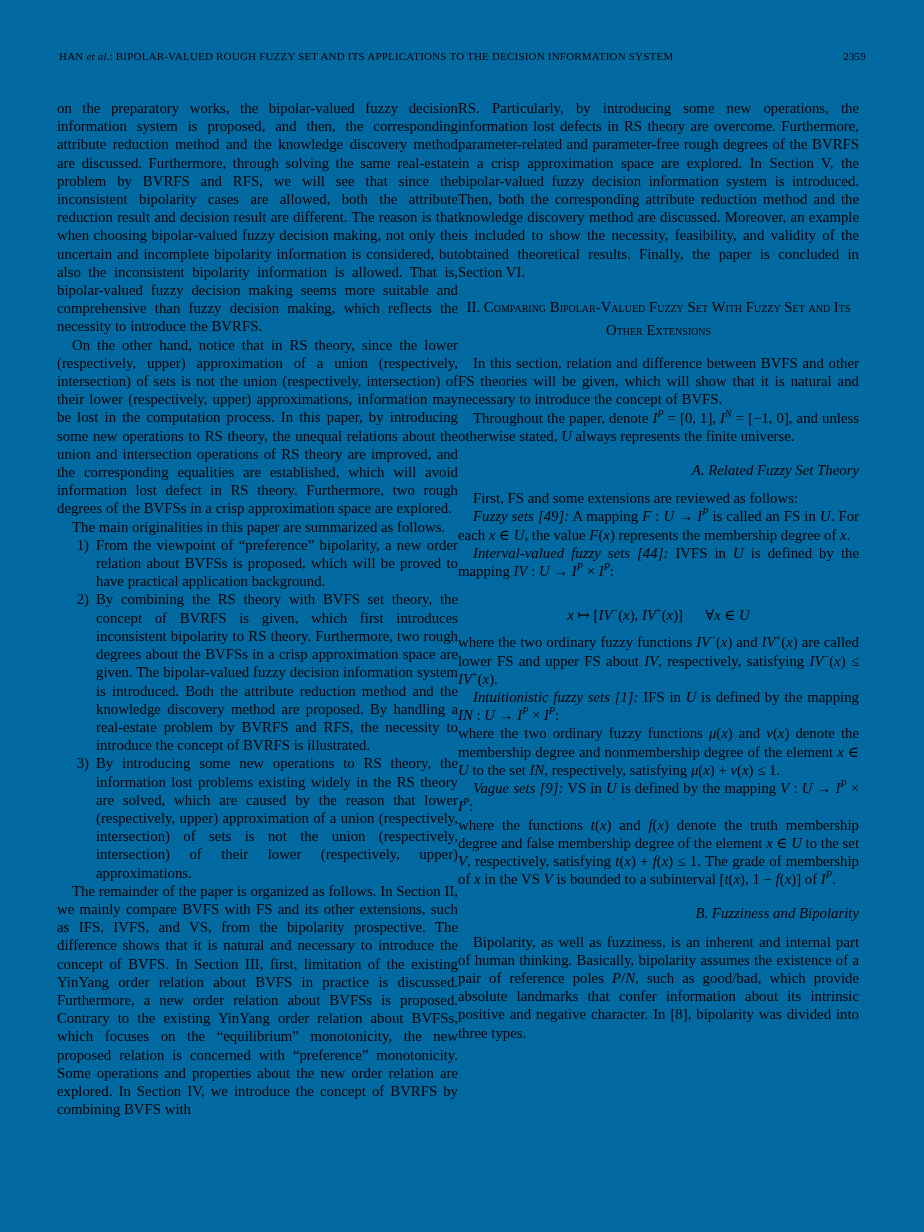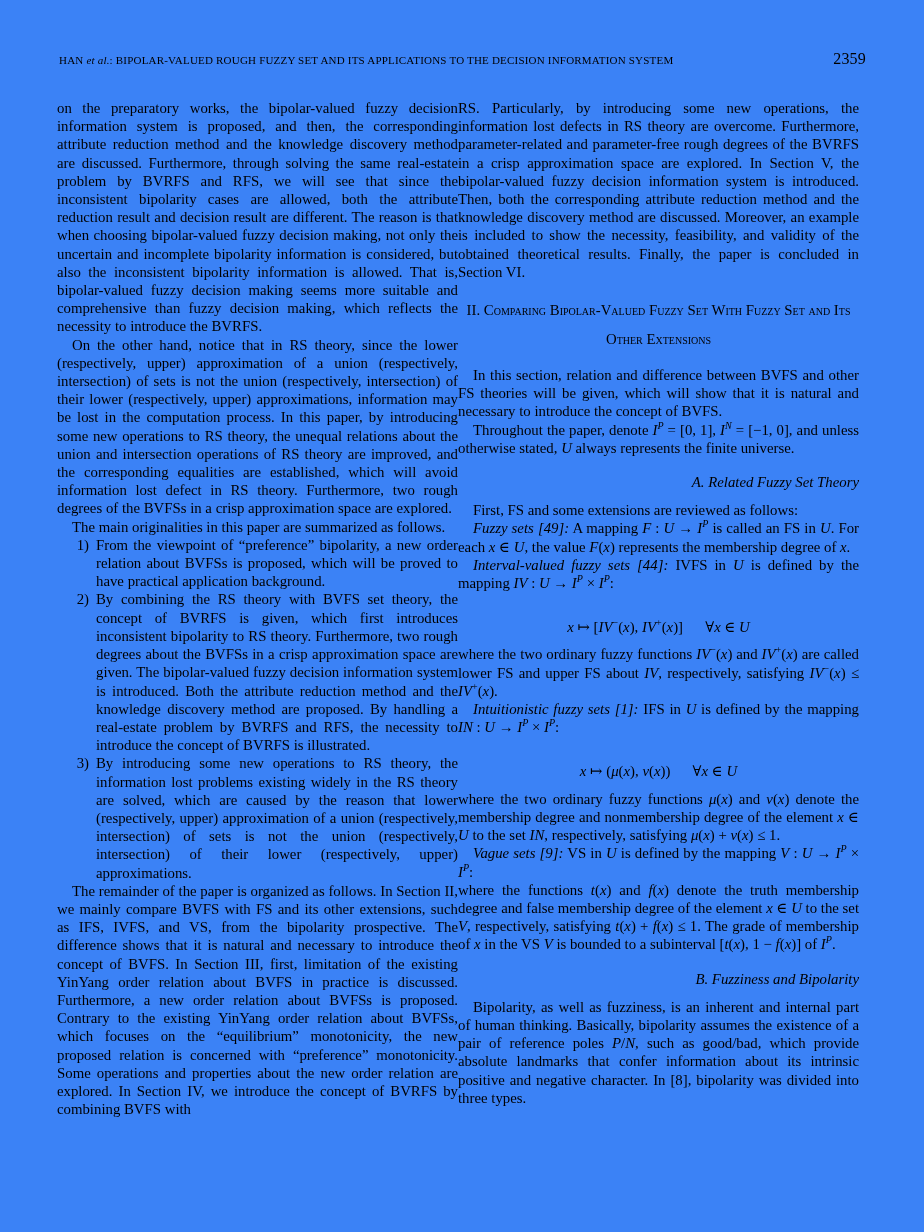--- a/index.html
+++ b/index.html
@@ -13,7 +13,7 @@
     position: relative;
     width: 924px;
     height: 1232px;
-    background: #3b82f6;
+    background: #0369a1;
     overflow: hidden;
   }
   .running-header {

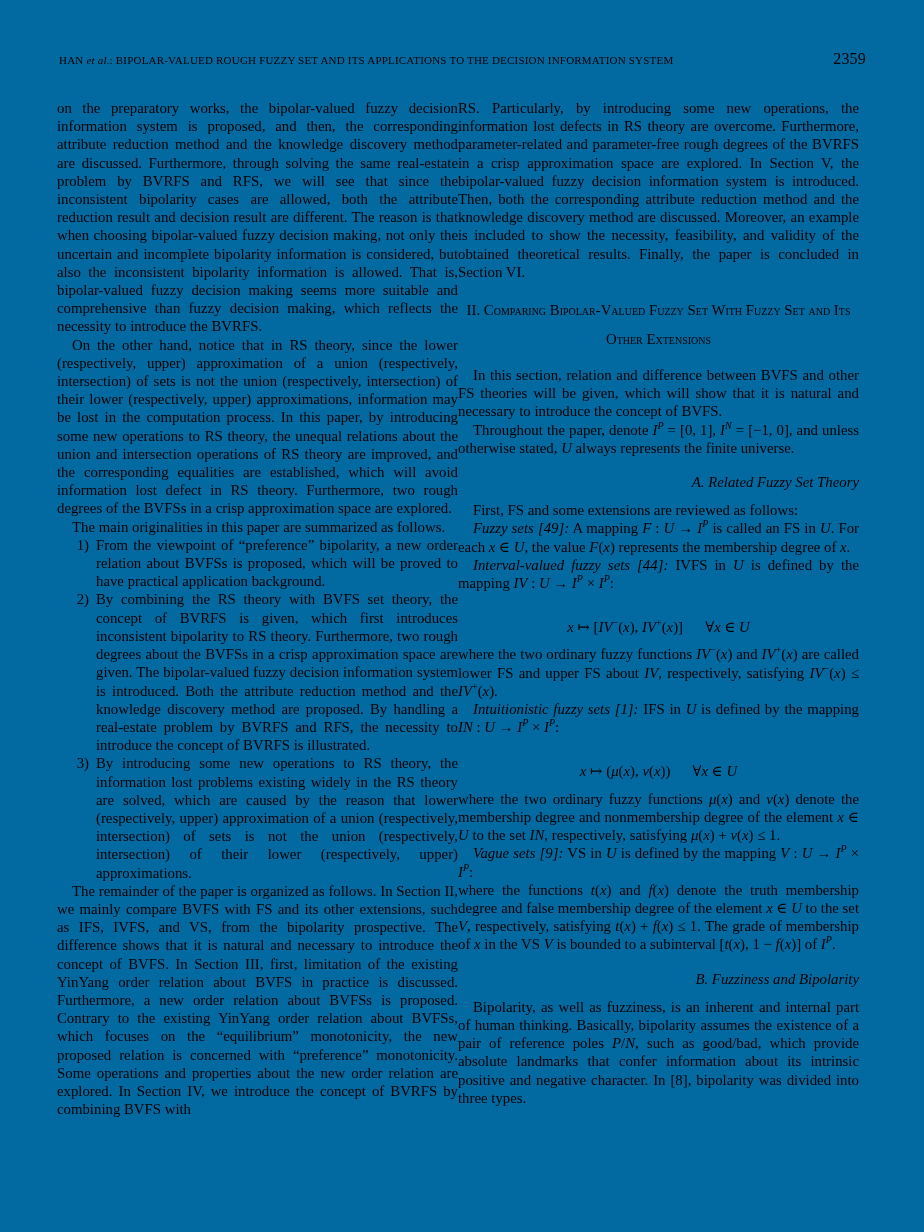--- a/index.html
+++ b/index.html
@@ -28,7 +28,7 @@
     letter-spacing: 0.2px;
     white-space: nowrap;
   }
-  .rh-page { font-size: 16px; }
+  .rh-page { font-size: 11px; }
   .columns {
     position: absolute;
     top: 99px;

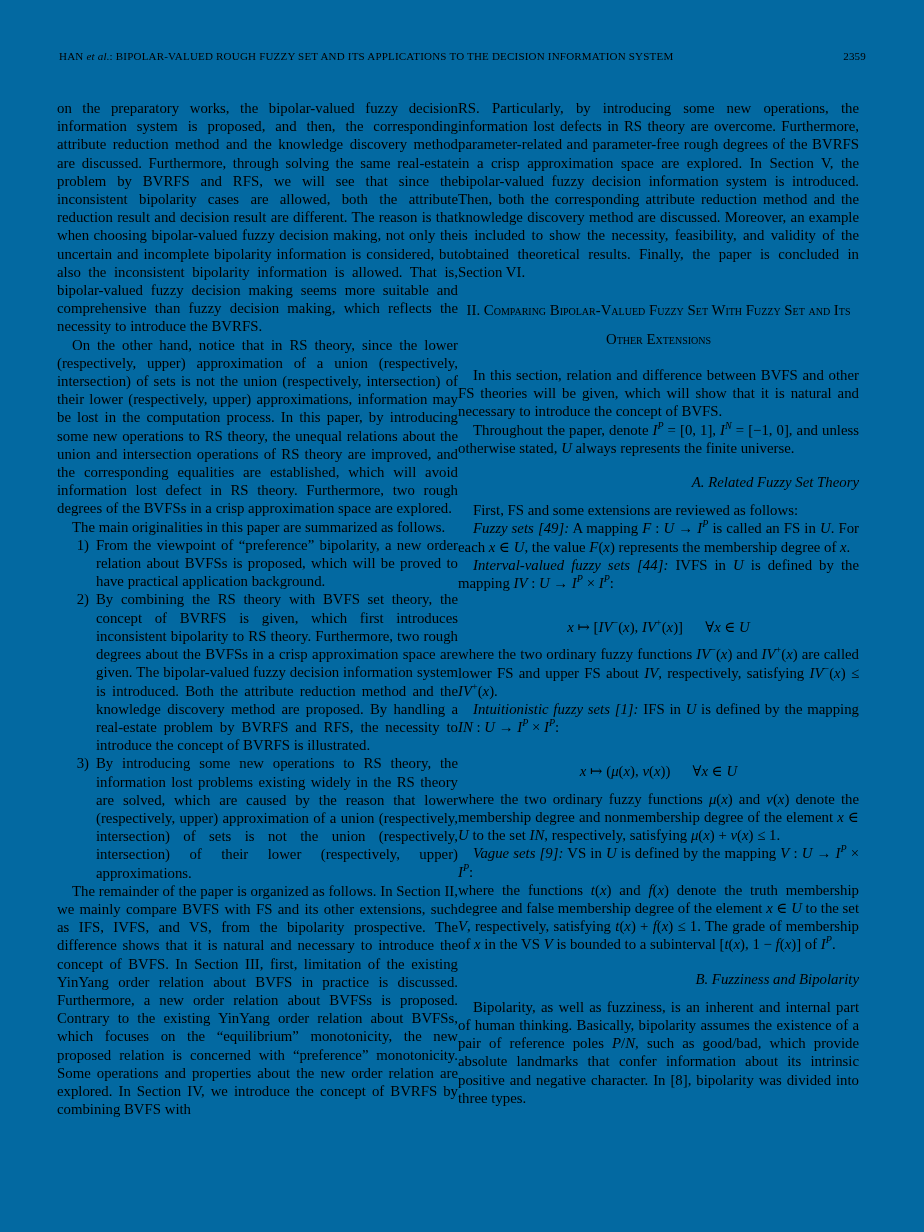--- a/index.html
+++ b/index.html
@@ -58,7 +58,7 @@
     font-weight: normal;
     font-variant: small-caps;
     text-align: center;
-    line-height: 29px;
+    line-height: 23px;
     margin: 15px 4px 12px 4px;
   }
   .subsec-heading {

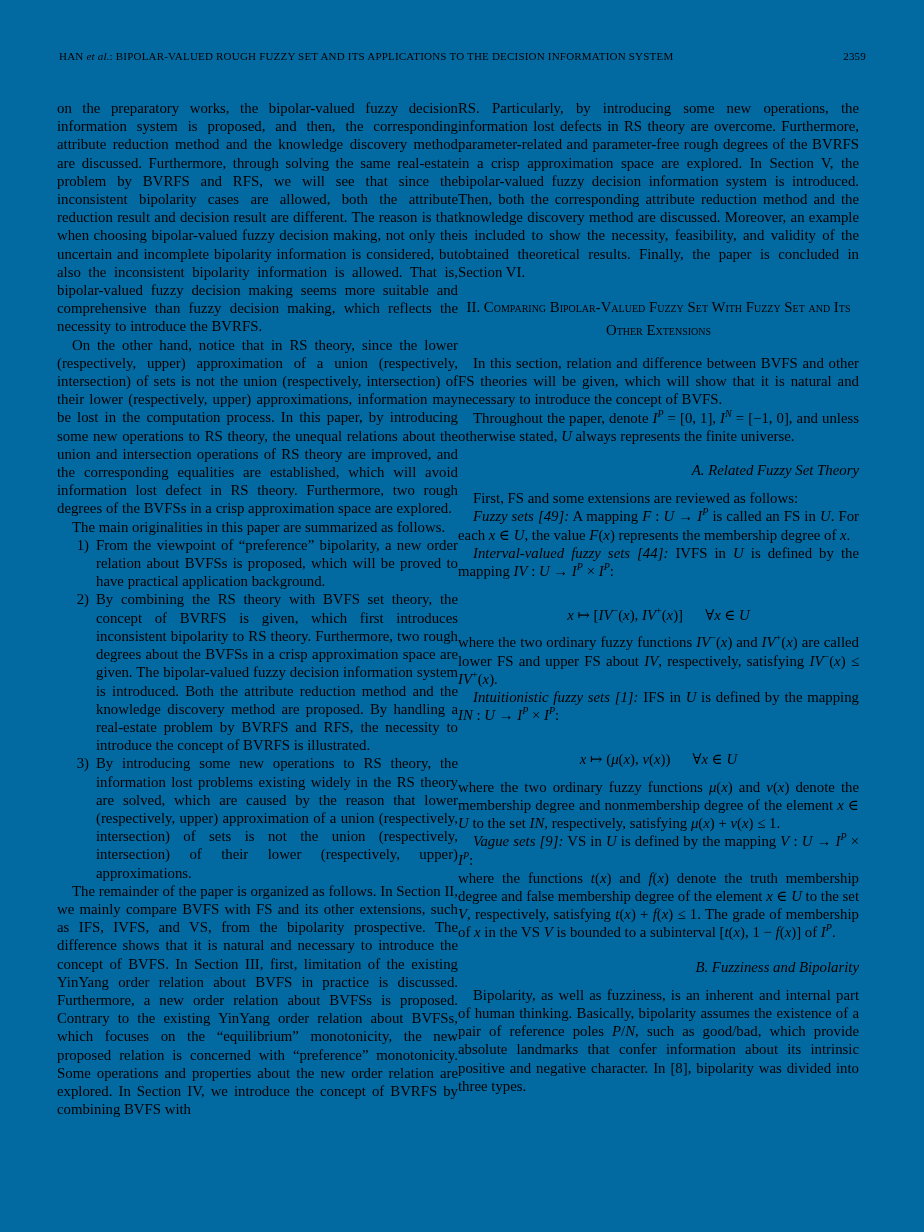--- a/index.html
+++ b/index.html
@@ -144,7 +144,6 @@
       <p class="noindent">where the two ordinary fuzzy functions <i>IV</i><sup>−</sup>(<i>x</i>) and <i>IV</i><sup>+</sup>(<i>x</i>) are called lower FS and upper FS about <i>IV</i>, respectively, satisfying <i>IV</i><sup>−</sup>(<i>x</i>) ≤ <i>IV</i><sup>+</sup>(<i>x</i>).</p>
       <p><i>Intuitionistic fuzzy sets [1]:</i> IFS in <i>U</i> is defined by the mapping <i>IN</i> : <i>U</i> → <i>I</i><sup><i>P</i></sup> × <i>I</i><sup><i>P</i></sup>:</p>
 
-      <div class="formula"><i>x</i> ↦ (<i>μ</i>(<i>x</i>), <i>ν</i>(<i>x</i>))  ∀<i>x</i> ∈ <i>U</i></div>
 
       <p class="noindent">where the two ordinary fuzzy functions <i>μ</i>(<i>x</i>) and <i>ν</i>(<i>x</i>) denote the membership degree and nonmembership degree of the element <i>x</i> ∈ <i>U</i> to the set <i>IN</i>, respectively, satisfying <i>μ</i>(<i>x</i>) + <i>ν</i>(<i>x</i>) ≤ 1.</p>
       <p><i>Vague sets [9]:</i> VS in <i>U</i> is defined by the mapping <i>V</i> : <i>U</i> → <i>I</i><sup><i>P</i></sup> × <i>I</i><sup><i>P</i></sup>:</p>

